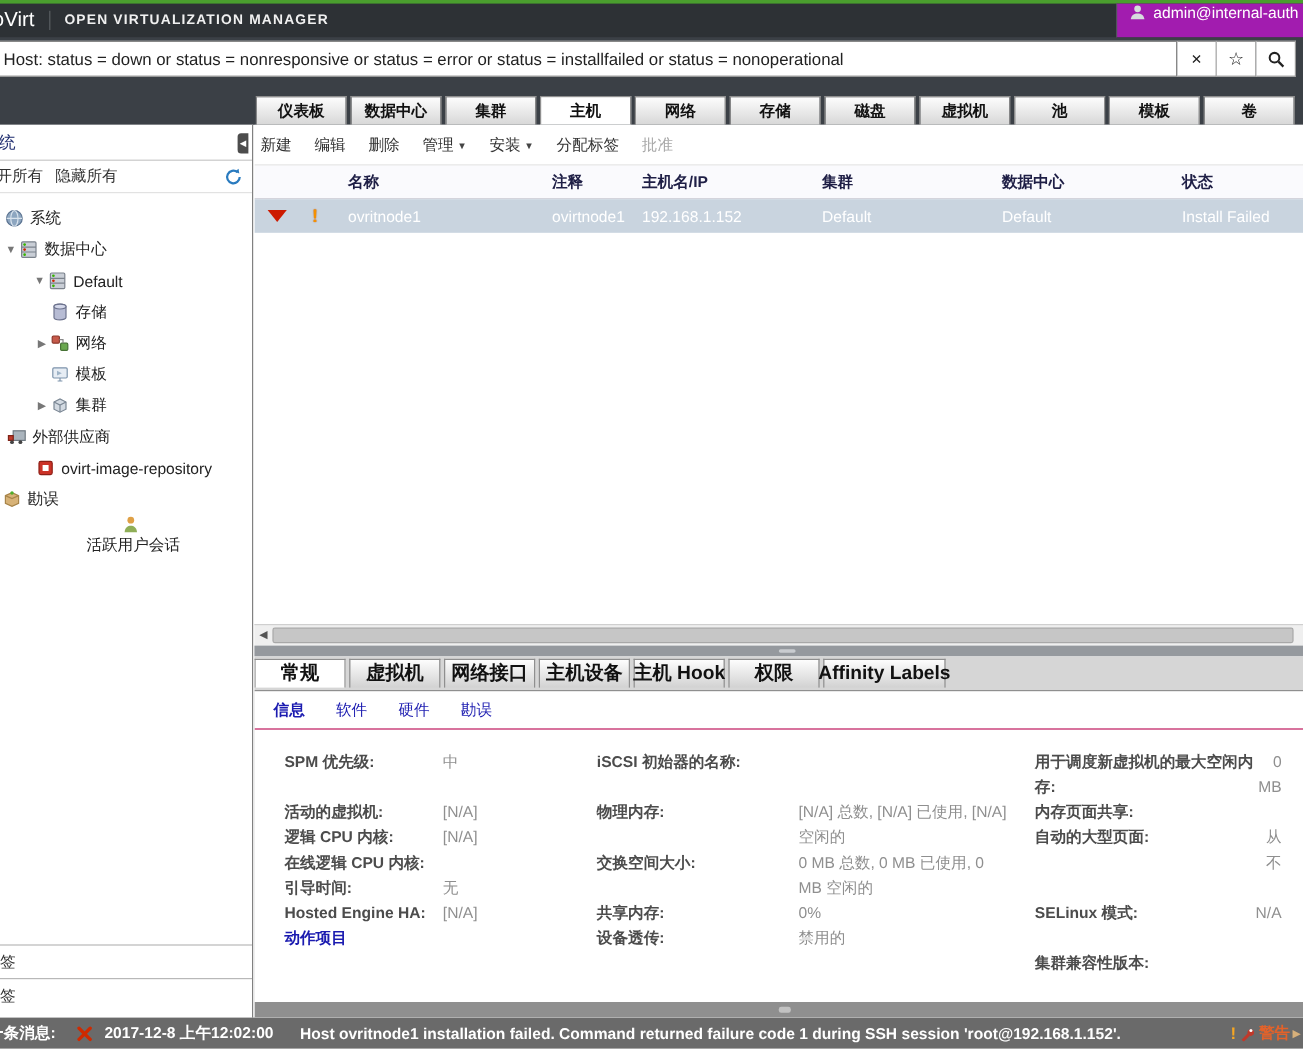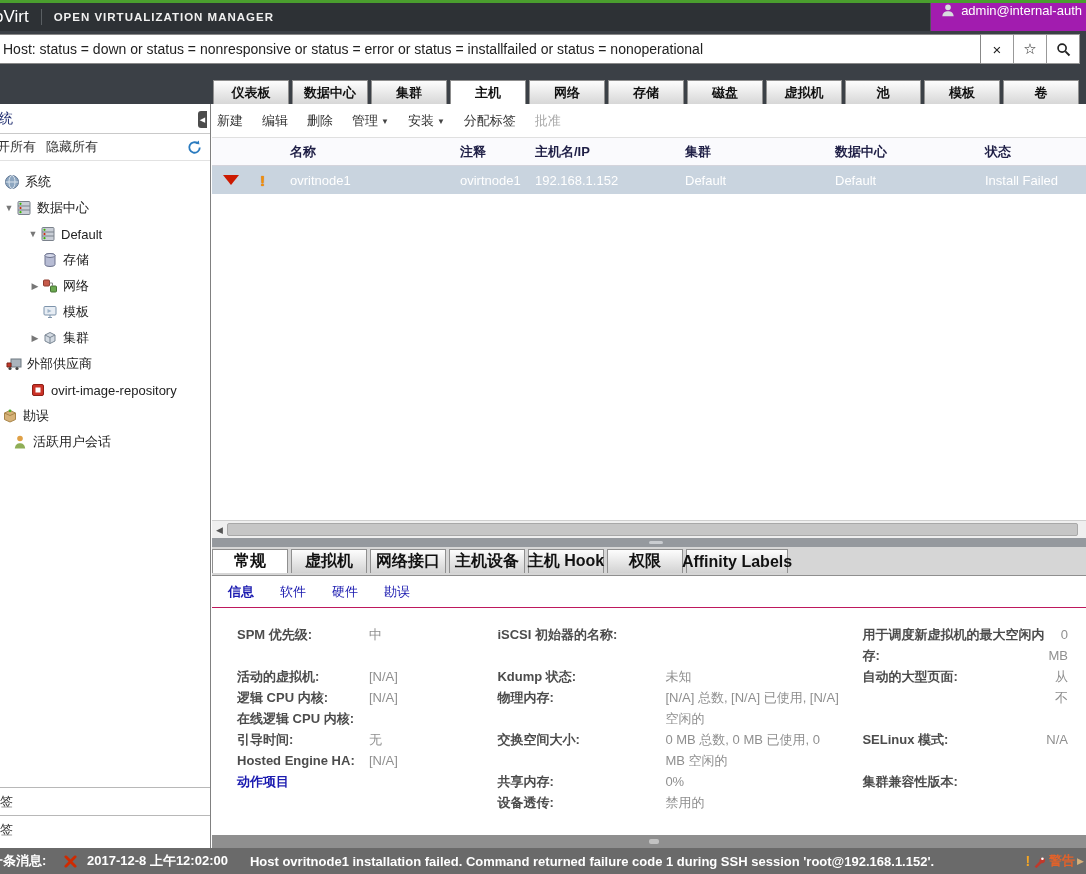--- a/index.html
+++ b/index.html
@@ -258,7 +258,7 @@
             </svg></span>
           <span>勘误</span>
         </div>
-        <div class="tree-item" style="padding-left: 12px;">
+        <div class="tree-item" style="padding-left: 12px; flex-direction: column;">
           <span class="tw-icon"><svg width="16" height="16" viewBox="0 0 16 16">
               <circle cx="8" cy="4.5" r="2.8" fill="#dfa046"></circle>
               <path d="M2.8 14.5 c.5-4 2.7-5.3 5.2-5.3 s4.7 1.3 5.2 5.3 z" fill="#8fae57"></path>

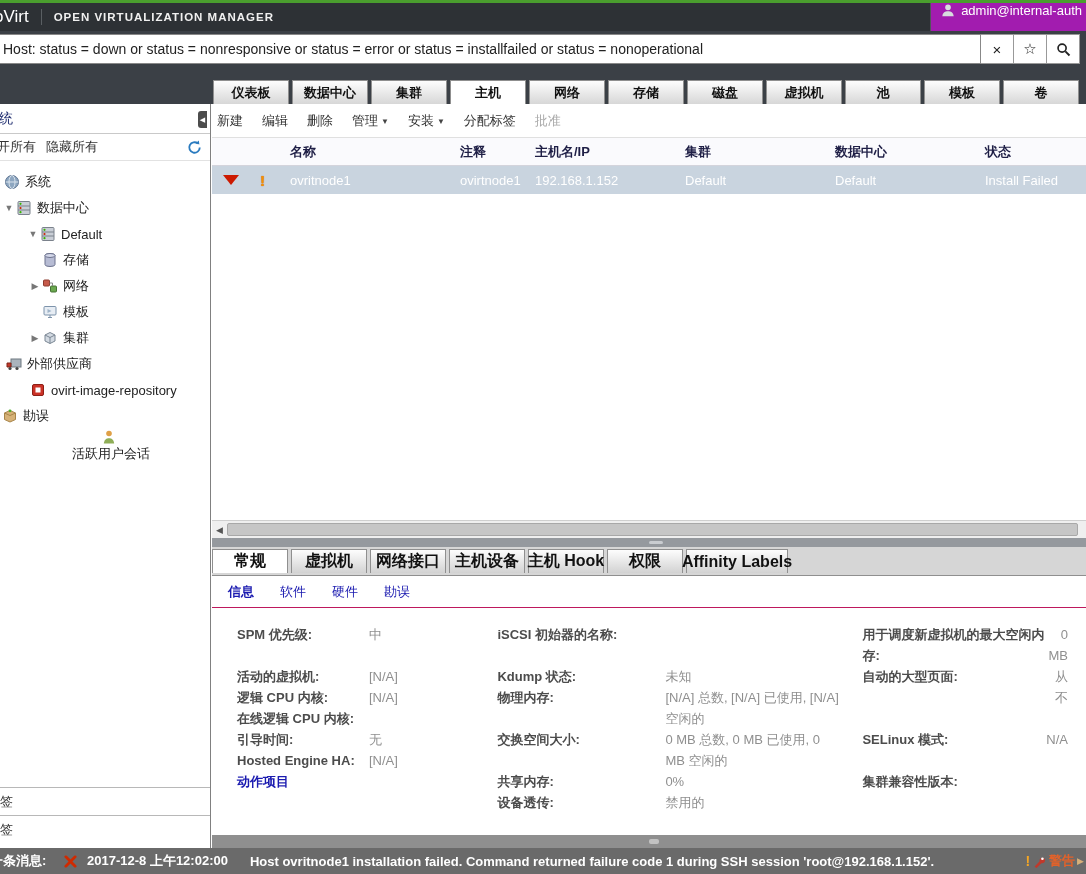--- a/index.html
+++ b/index.html
@@ -376,10 +376,6 @@
               <div class="val"></div>
             </div>
             <div class="f">
-              <div class="lab">Kdump 状态:</div>
-              <div class="val">未知</div>
-            </div>
-            <div class="f">
               <div class="lab">物理内存:</div>
               <div class="val">[N/A] 总数, [N/A] 已使用, [N/A] 空闲的</div>
             </div>

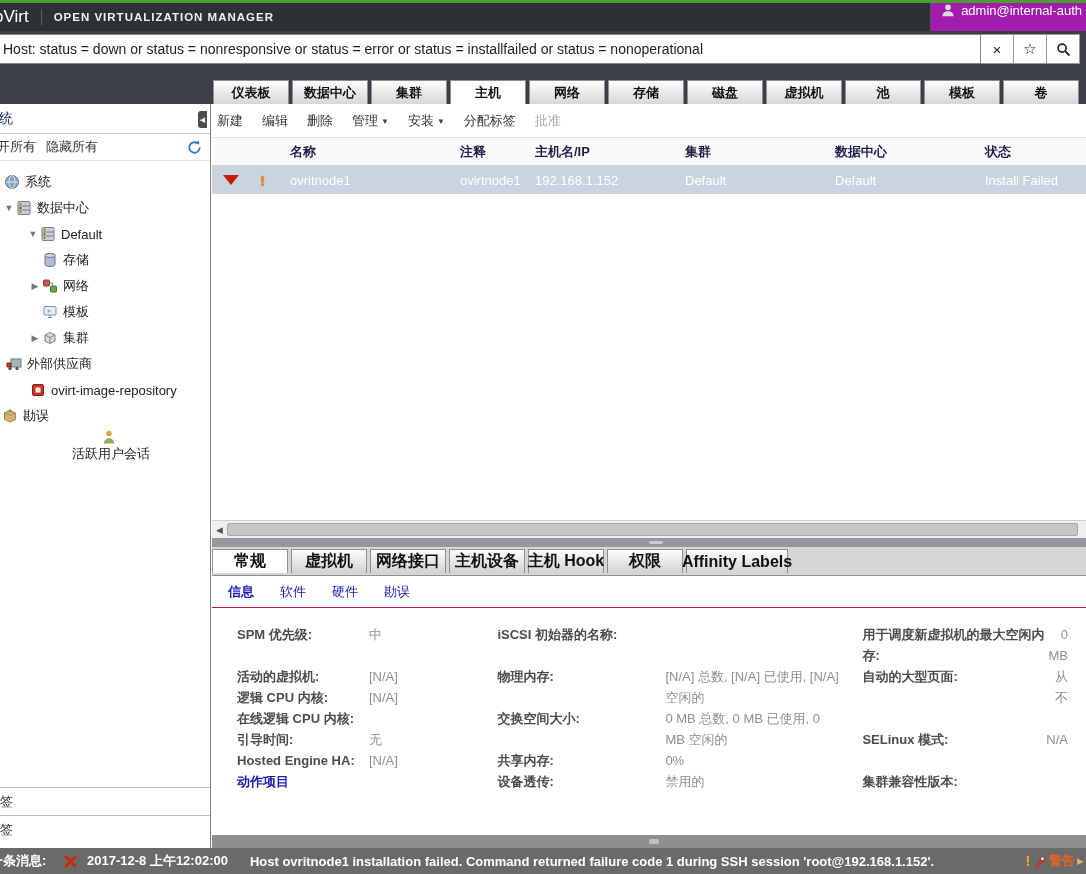--- a/index.html
+++ b/index.html
@@ -398,6 +398,7 @@
               <div class="val">0 MB</div>
             </div>
             <div class="f">
+              <div class="lab">内存页面共享:</div>
               <div class="val"></div>
             </div>
             <div class="f">

